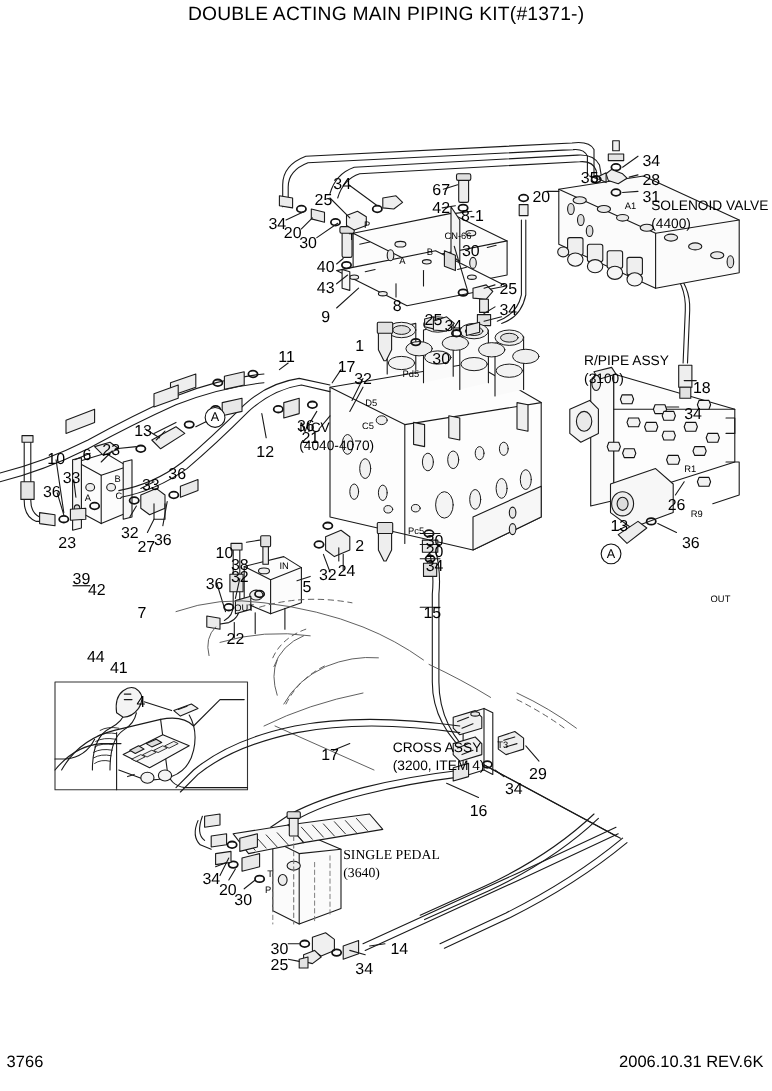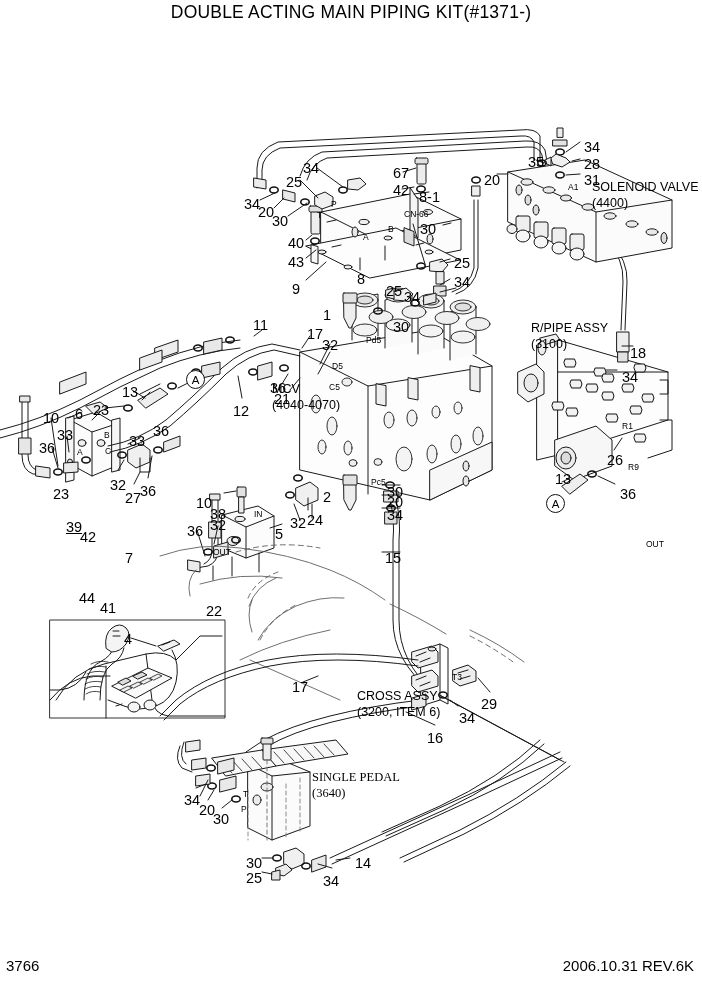--- a/index.html
+++ b/index.html
@@ -676,7 +676,7 @@
       <div class="lbl" style="left: 275px; top: 527px;">5</div>
       <div class="lbl" style="left: 290px; top: 516px;">32</div>
       <div class="lbl" style="left: 307px; top: 513px;">24</div>
-      <div class="lbl" style="left: 206px; top: 604px;">22</div>
+      <div class="lbl" style="left: 206px; top: 574px;">22</div>
       <div class="lbl" style="left: 323px; top: 490px;">2</div>
       <div class="lbl" style="left: 387px; top: 485px;">30</div>
       <div class="lbl" style="left: 387px; top: 495px;">20</div>

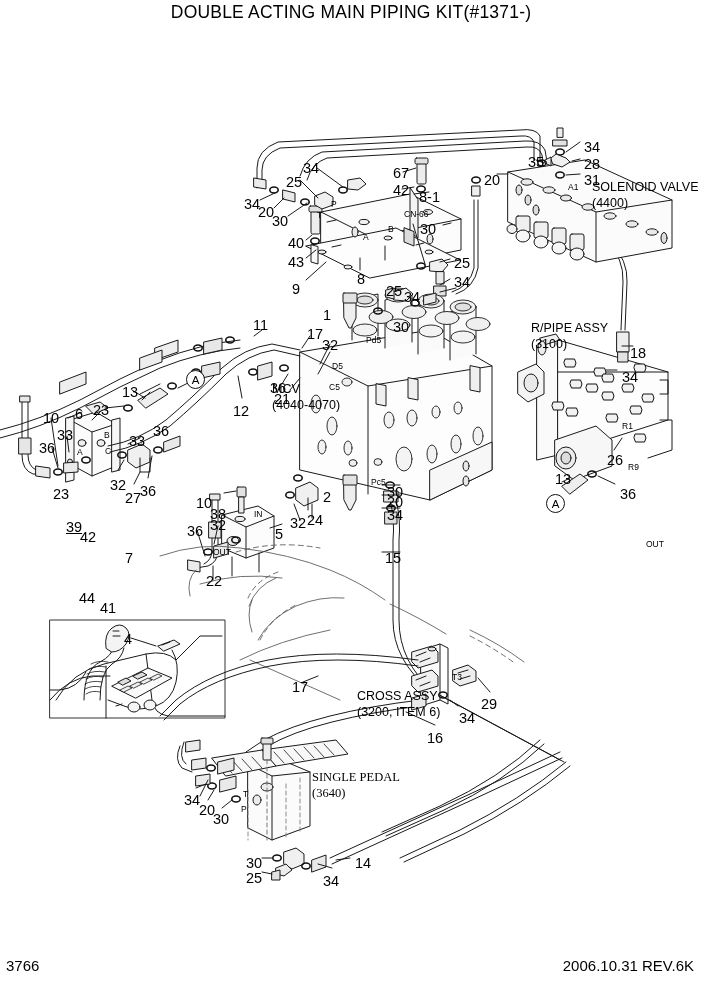--- a/index.html
+++ b/index.html
@@ -616,7 +616,7 @@
       <div>MCV</div>
       <div style="margin-top:3px;">(4040-4070)</div>
     </div>
-    <div class="lbl blk" style="left:357px;top:674px;margin-top:16px;">
+    <div class="lbl blk" style="left:357px;top:674px;">
       <div>CROSS ASSY</div>
       <div style="margin-top:3px;">(3200, ITEM 6)</div>
     </div>

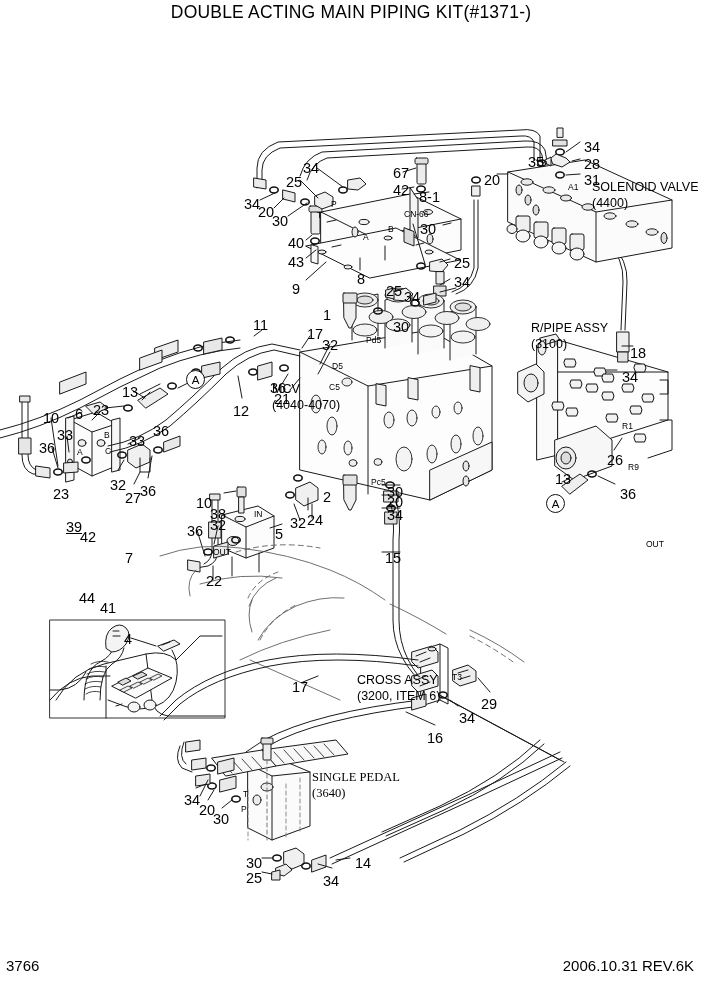--- a/index.html
+++ b/index.html
@@ -618,7 +618,7 @@
     </div>
     <div class="lbl blk" style="left:357px;top:674px;">
       <div>CROSS ASSY</div>
-      <div style="margin-top:3px;">(3200, ITEM 6)</div>
+      <div style="margin-top:3px;">(3200, ITEM 4)</div>
     </div>
     <div class="lbl blk" style="left:312px;top:771px;font-family:Liberation Serif, serif;">
       <div>SINGLE PEDAL</div>

